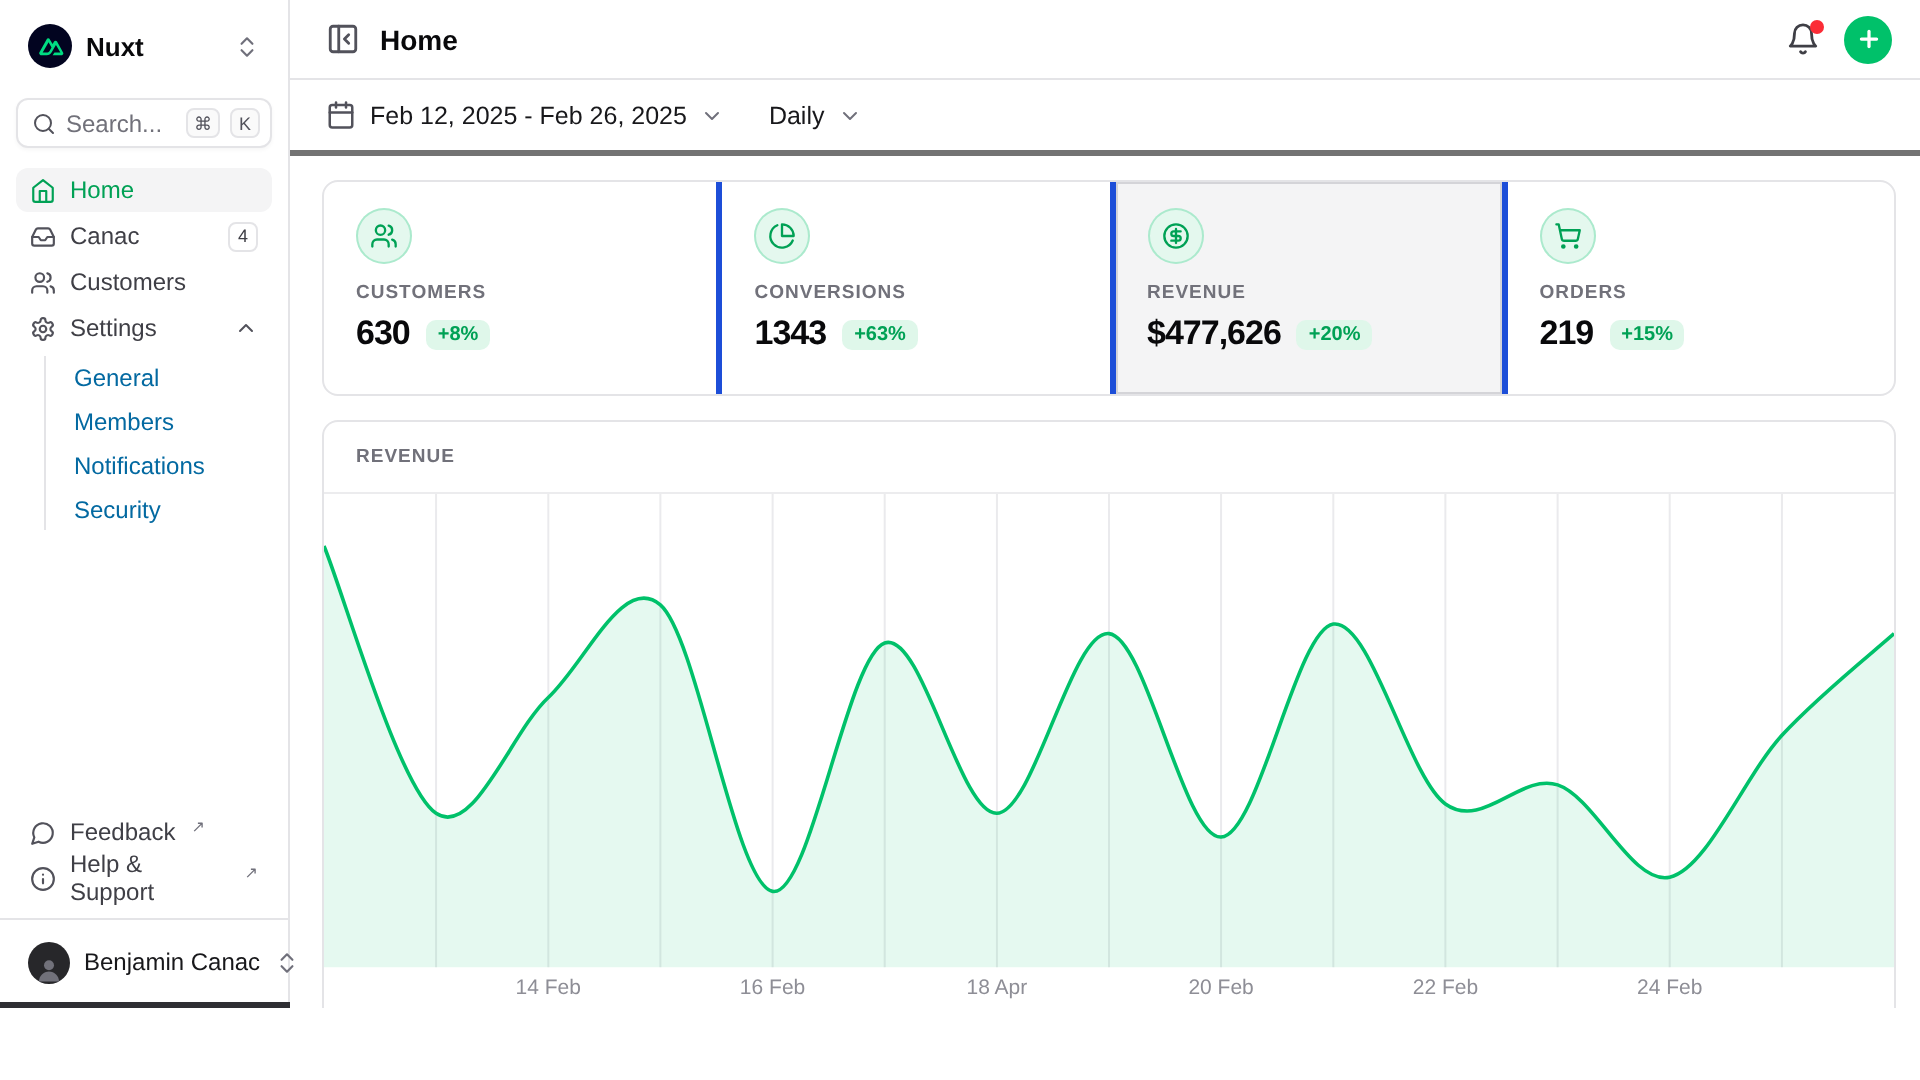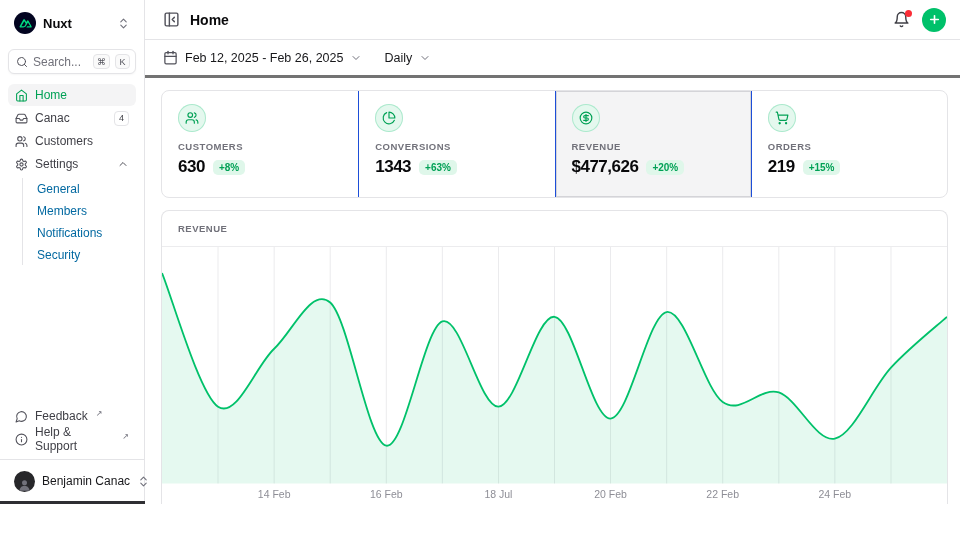--- a/index.html
+++ b/index.html
@@ -88,7 +88,7 @@
   .stats { display:grid; grid-template-columns:1fr 1fr 1fr 1fr; border:1px solid #e4e4e7;
     border-radius:8px; background:#fff; height:108px; overflow:hidden; }
   .stat-cell { padding:13px 16px; position:relative; cursor:pointer; }
-  .stat-cell + .stat-cell { border-left:1px solid #1d4ed8; }
+  .stat-cell + .stat-cell { border-left:3px solid #1d4ed8; }
   .stat-cell.selected { background:#f4f4f5; box-shadow:inset 0 0 0 1px #d4d4d8; }
   .stat-icon { width:28px; height:28px; border-radius:50%; background:#e4f8ee;
     box-shadow:inset 0 0 0 1px rgba(0,193,106,.25);

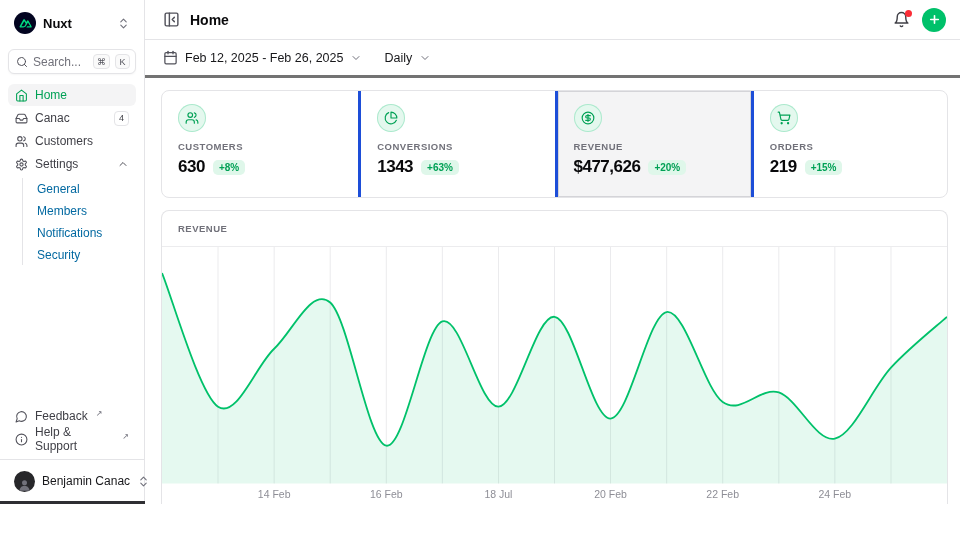--- a/index.html
+++ b/index.html
@@ -379,7 +379,7 @@
         <div class="xaxis" id="xaxis">
             <span class="tick" style="left: 14.2857%;">14 Feb</span>
             <span class="tick" style="left: 28.5714%;">16 Feb</span>
-            <span class="tick" style="left: 42.8571%;">18 Jul</span>
+            <span class="tick" style="left: 42.8571%;">18 Apr</span>
             <span class="tick" style="left: 57.1429%;">20 Feb</span>
             <span class="tick" style="left: 71.4286%;">22 Feb</span>
             <span class="tick" style="left: 85.7143%;">24 Feb</span>

